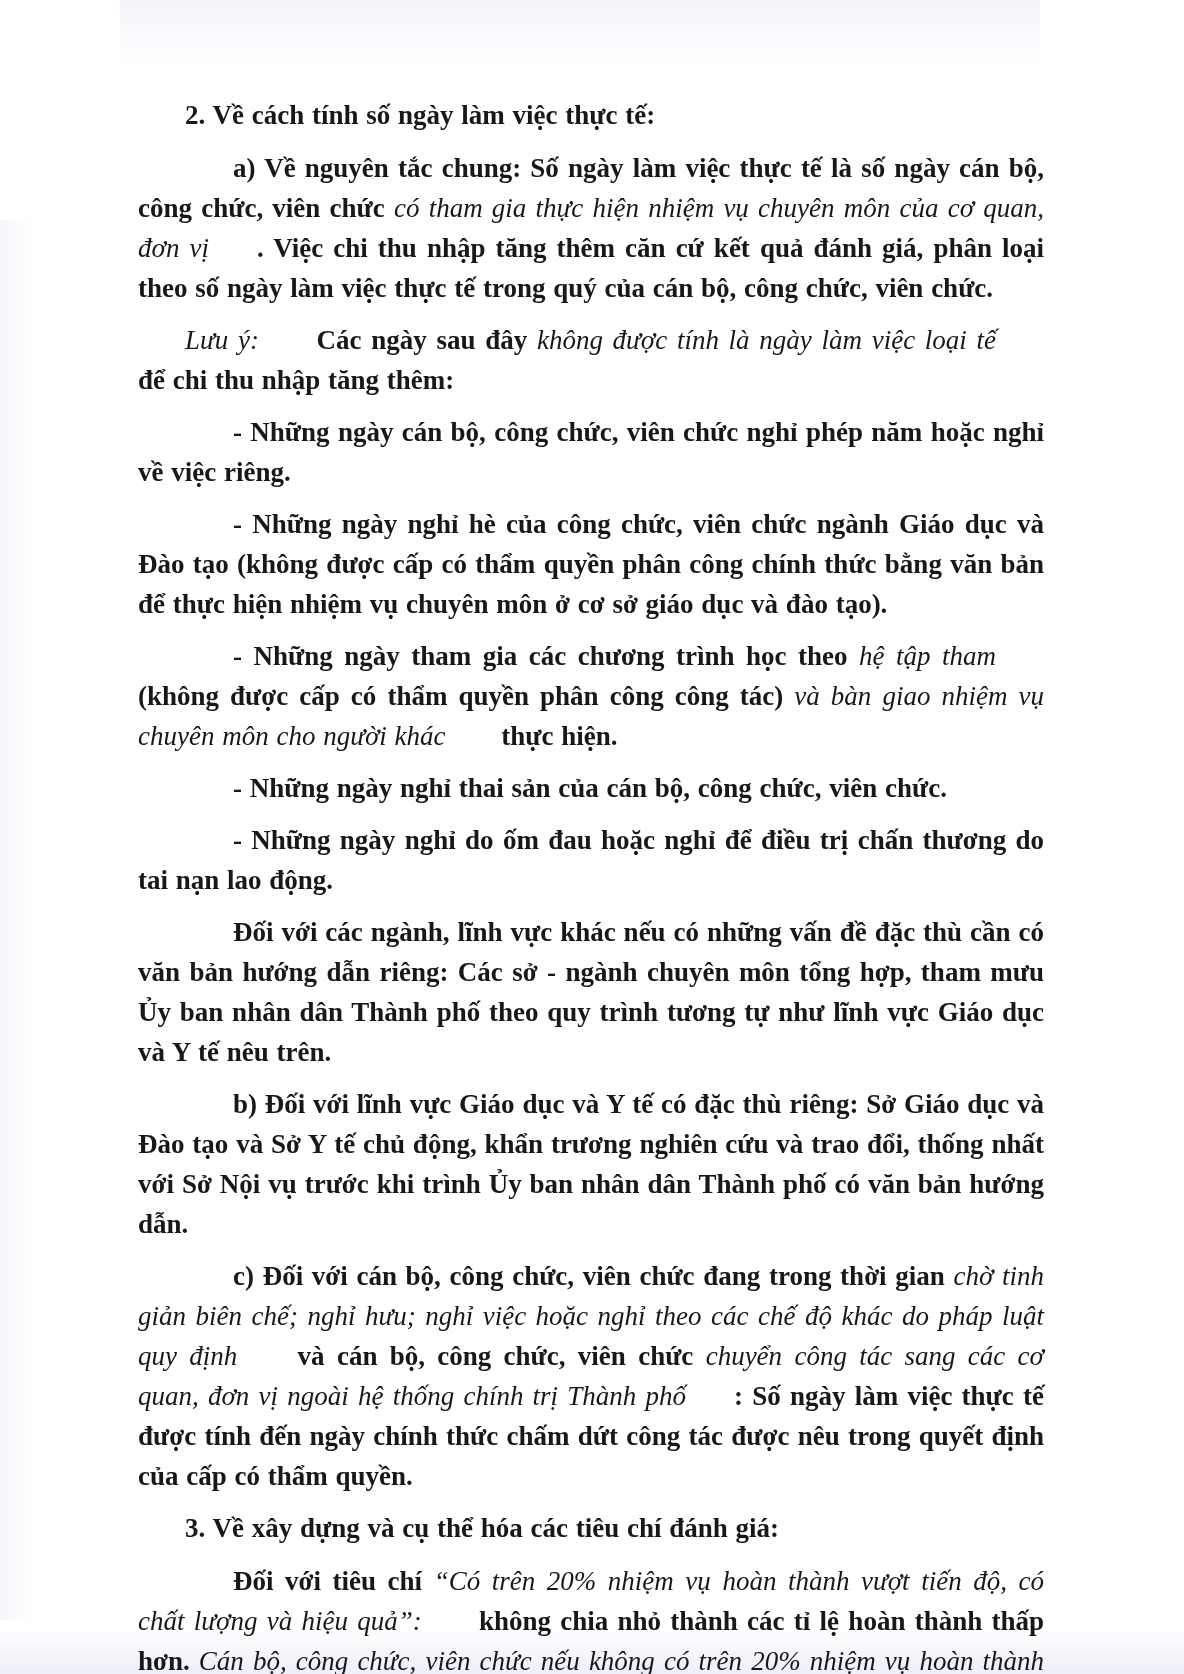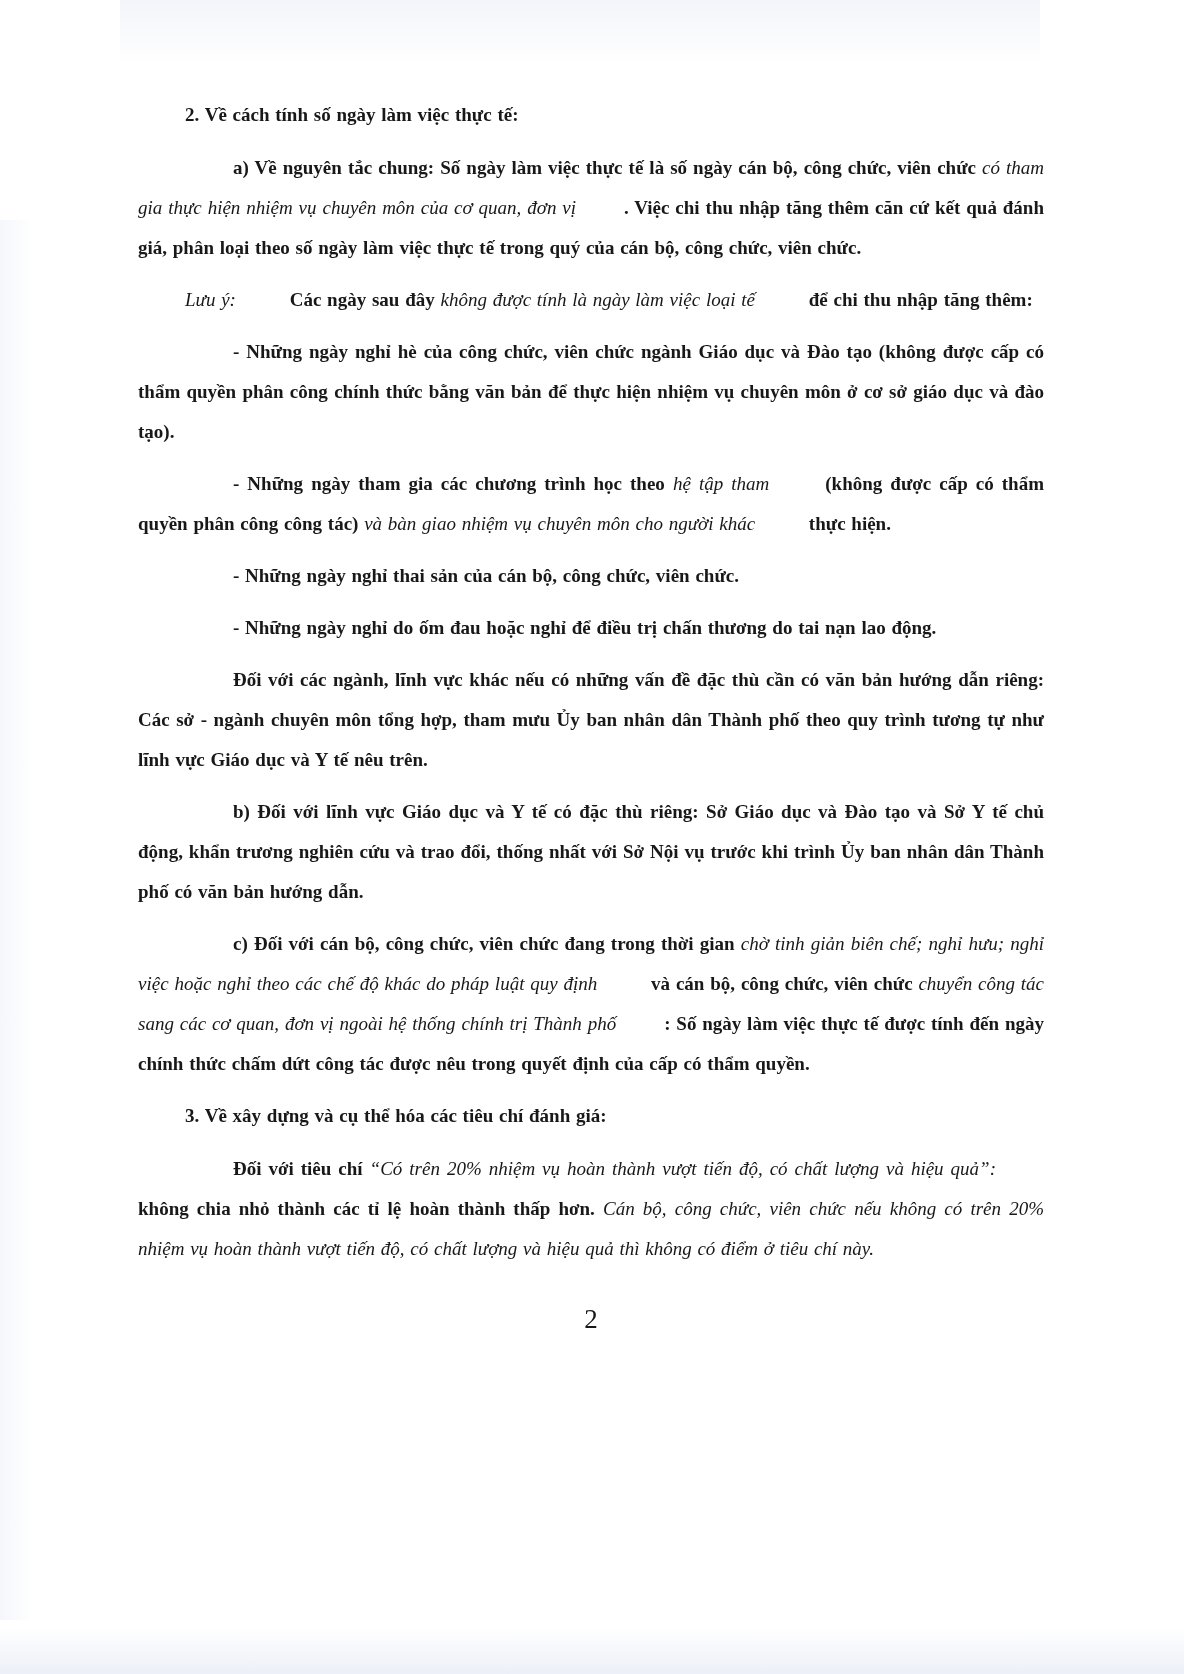--- a/index.html
+++ b/index.html
@@ -40,7 +40,7 @@
     width: 906px;
   }
   .para {
-    font-size: 19px;
+    font-size: 27px;
     line-height: 40px;
     text-align: justify;
     text-indent: 47px;

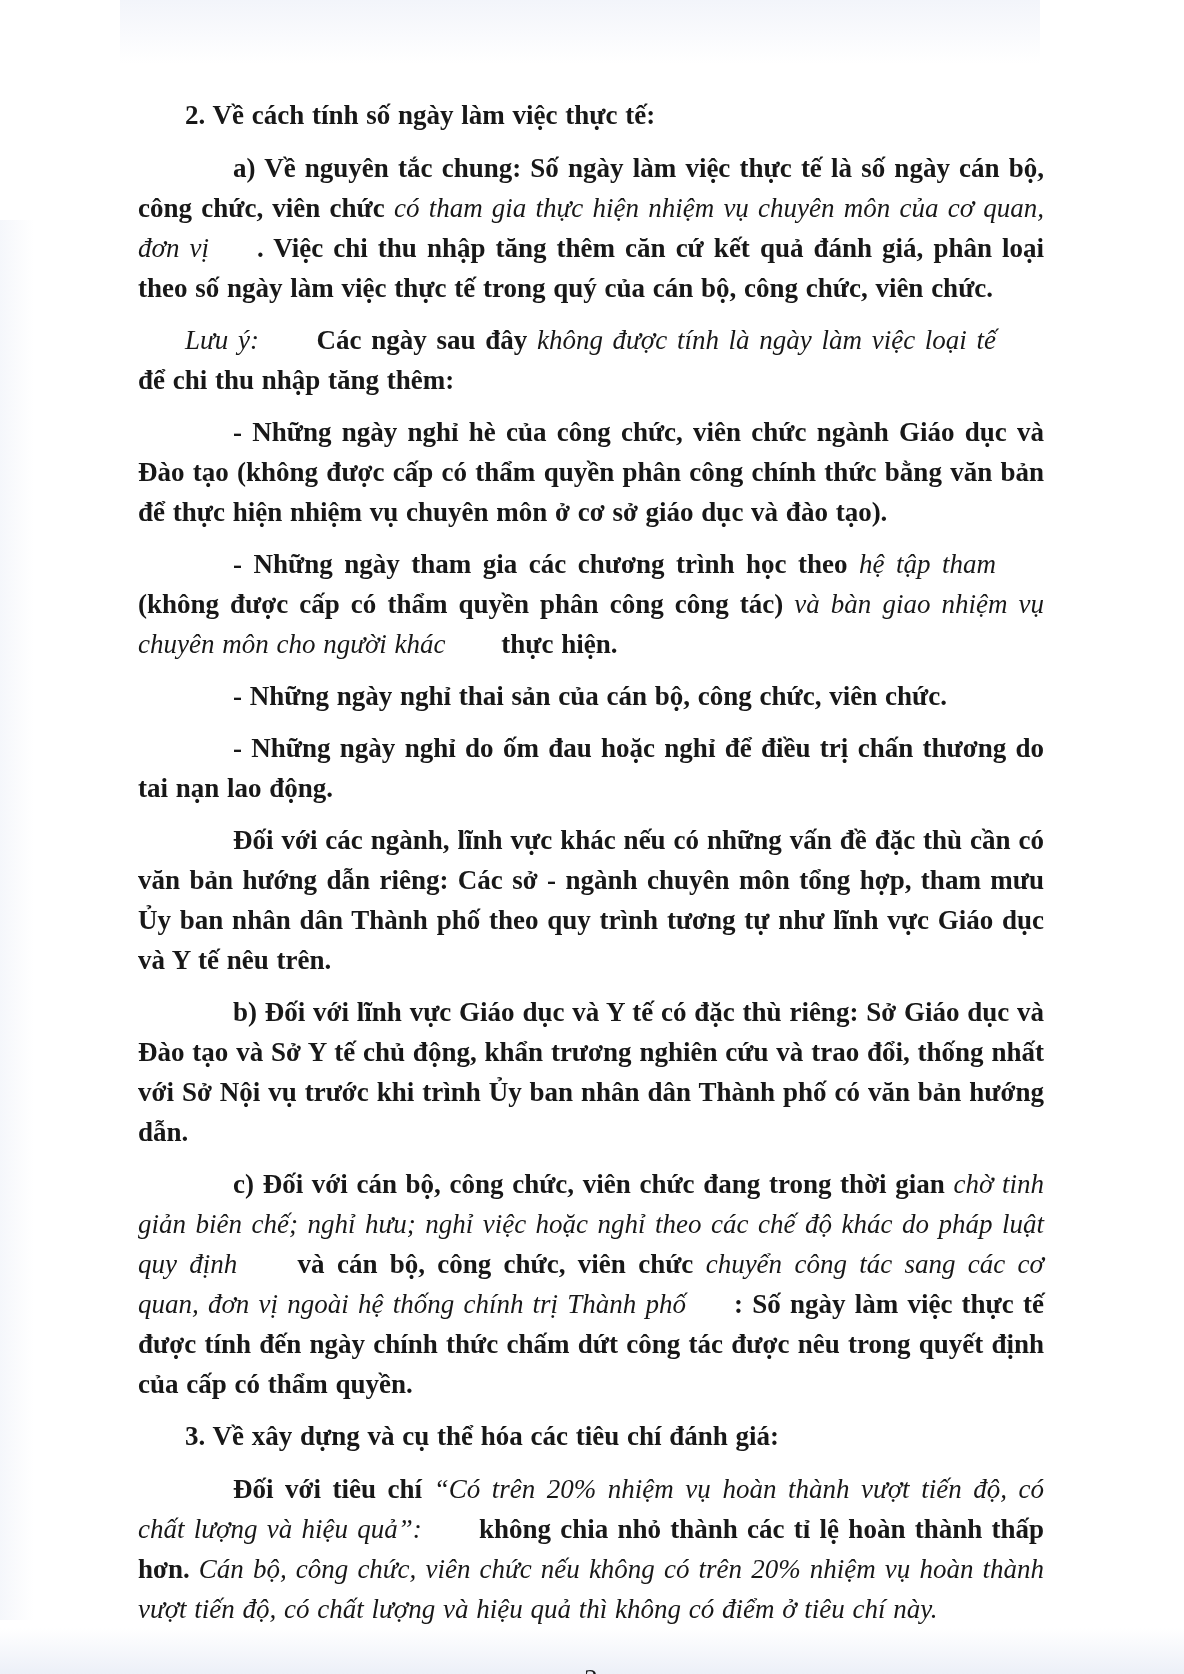--- a/index.html
+++ b/index.html
@@ -77,6 +77,7 @@
   <p class="para heading"><span class="r-b">2. Về cách tính số ngày làm việc thực tế:</span></p>
       <p class="para"><span class="r-n">a) Về nguyên tắc chung: Số ngày làm việc thực tế là số ngày cán bộ, công chức, viên chức </span><span class="r-i">có tham gia thực hiện nhiệm vụ chuyên môn của cơ quan, đơn vị</span><span class="r-n">. Việc chi thu nhập tăng thêm căn cứ kết quả đánh giá, phân loại theo số ngày làm việc thực tế trong quý của cán bộ, công chức, viên chức.</span></p>
       <p class="para"><span class="r-bi">Lưu ý:</span><span class="r-n"> Các ngày sau đây </span><span class="r-bi">không được tính là ngày làm việc loại tế</span><span class="r-n"> để chi thu nhập tăng thêm:</span></p>
+      <p class="para"><span class="r-n">- Những ngày cán bộ, công chức, viên chức nghỉ phép năm hoặc nghỉ về việc riêng.</span></p>
       <p class="para"><span class="r-n">- Những ngày nghỉ hè của công chức, viên chức ngành Giáo dục và Đào tạo (không được cấp có thẩm quyền phân công chính thức bằng văn bản để thực hiện nhiệm vụ chuyên môn ở cơ sở giáo dục và đào tạo).</span></p>
       <p class="para"><span class="r-n">- Những ngày tham gia các chương trình học theo </span><span class="r-bi">hệ tập tham</span><span class="r-n"> (không được cấp có thẩm quyền phân công công tác) </span><span class="r-bi">và bàn giao nhiệm vụ chuyên môn cho người khác</span><span class="r-n"> thực hiện.</span></p>
       <p class="para"><span class="r-n">- Những ngày nghỉ thai sản của cán bộ, công chức, viên chức.</span></p>

